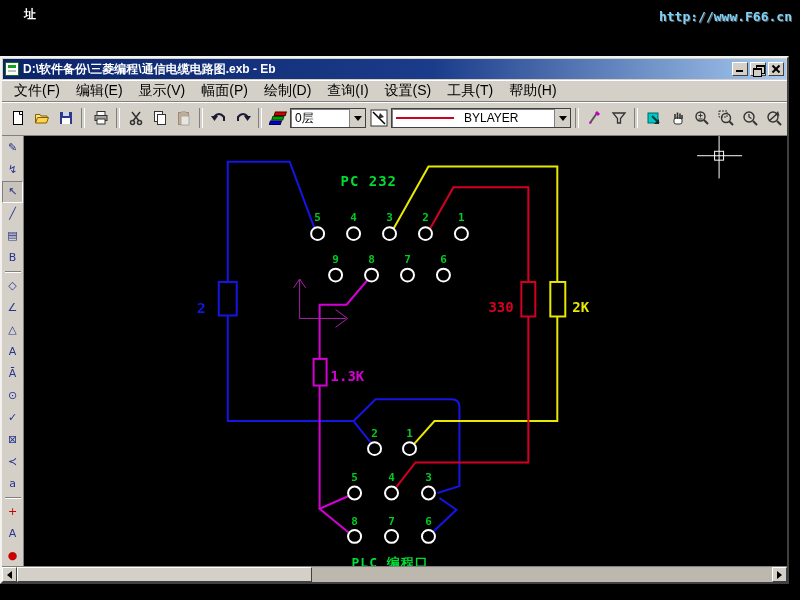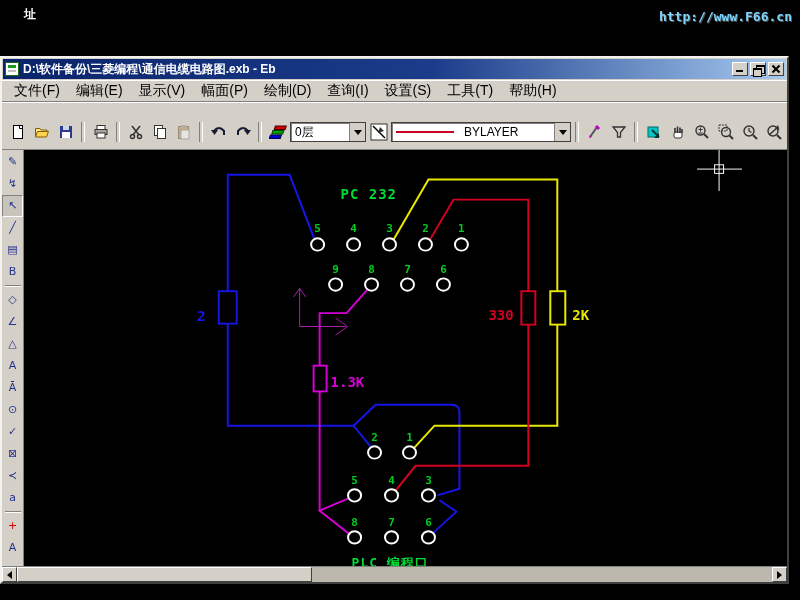--- a/index.html
+++ b/index.html
@@ -35,7 +35,7 @@
            border-bottom:1px solid #808080;box-shadow:0 1px 0 #fff inset;}
   .menu-item{padding:2px 8px;white-space:nowrap;}
   
-  .toolbar{height:30px;display:flex;align-items:center;padding:14px 2px 2px 4px;flex:0 0 auto;
+  .toolbar{height:30px;display:flex;align-items:center;padding:0 2px 2px 4px;flex:0 0 auto;
            border-top:1px solid #fff;border-bottom:1px solid #808080;gap:1px;}
   .tbtn{width:23px;height:23px;display:flex;align-items:center;justify-content:center;flex:0 0 auto;}
   .tbtn svg{display:block;}

